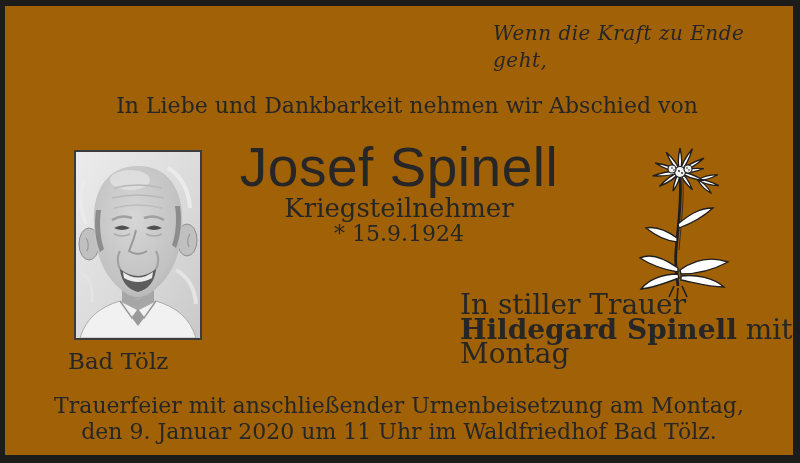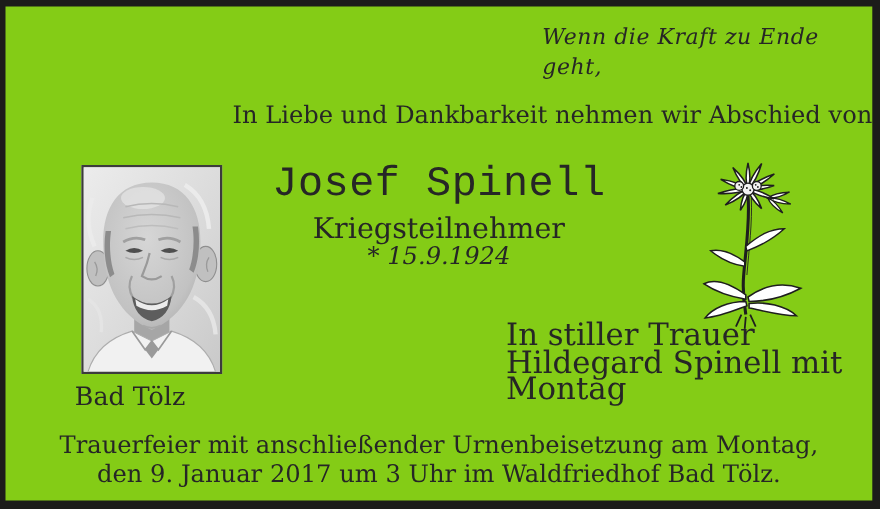--- a/index.html
+++ b/index.html
@@ -10,7 +10,7 @@
     border-style: solid;
     border-color: #1c1c1a;
     border-width: 6px 7px 8px 5px;
-    background: #84cc16;
+    background: #a16207;
     color: #262626;
     font-family: "DejaVu Serif", serif;
     overflow: hidden;

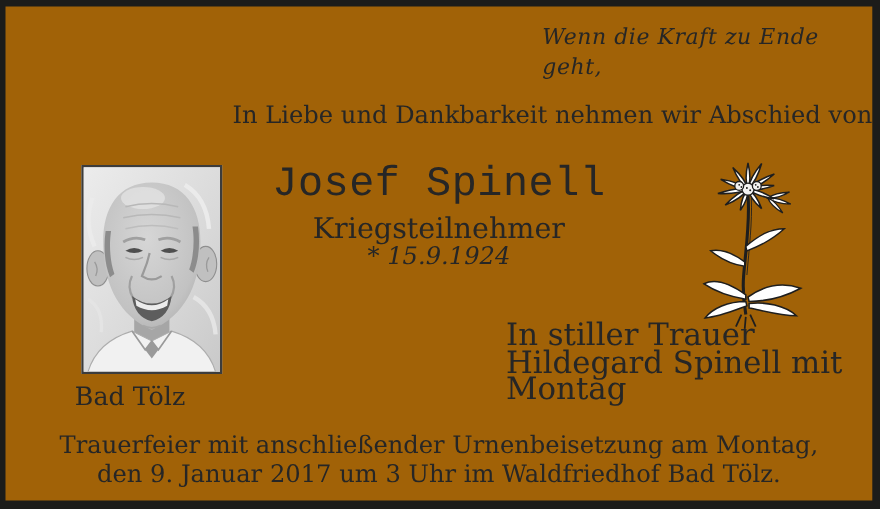--- a/index.html
+++ b/index.html
@@ -24,7 +24,7 @@
   }
   .intro {
     left: 0; right: 0; top: 86px;
-    text-align: right;
+    text-align: center;
     font-size: 22px; line-height: 28px; padding-left: 16px;
   }
   .photo {

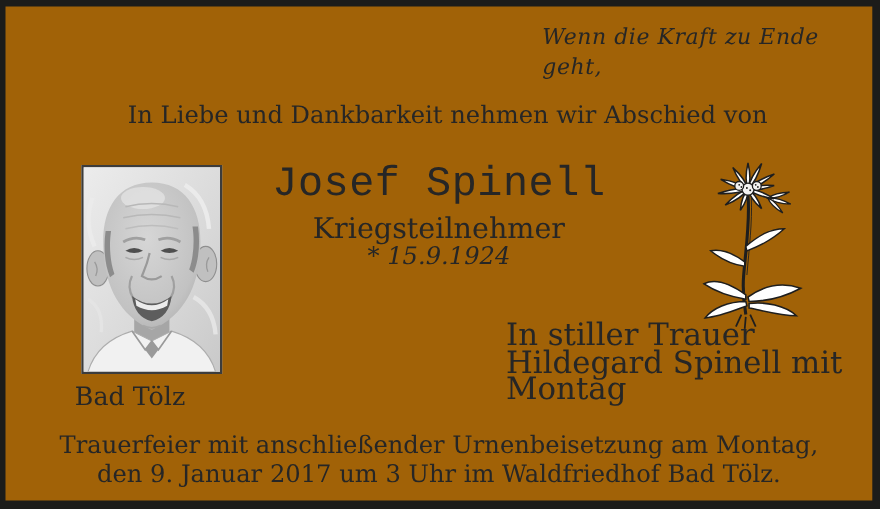--- a/index.html
+++ b/index.html
@@ -45,8 +45,8 @@
     text-align: center;
   }
   .name {
-    font-family: Liberation Mono, monospace;
-    font-size: 38px; line-height: 55px;
+    font-family: Liberation Sans, sans-serif;
+    font-size: 55px; line-height: 55px;
     letter-spacing: 0.5px;
   }
   .sub1 { font-size: 26px; line-height: 26px; }

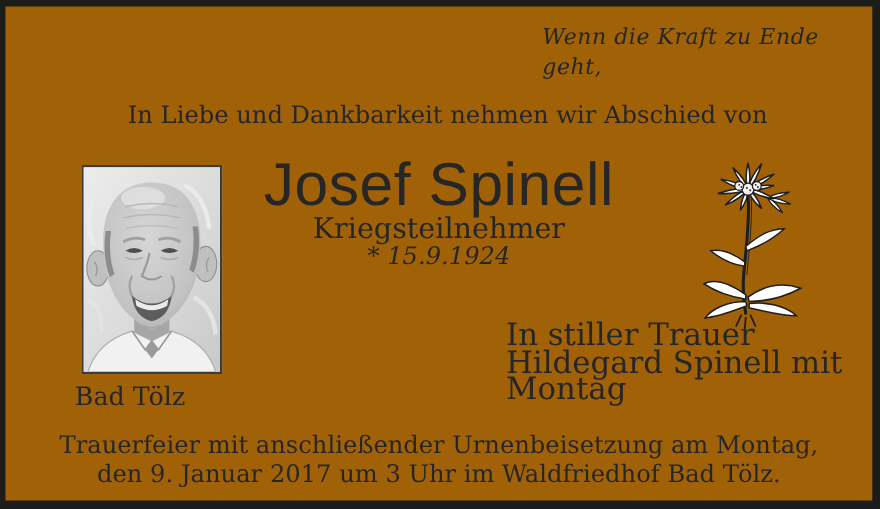--- a/index.html
+++ b/index.html
@@ -53,7 +53,7 @@
   .sub2 { font-size: 22px; line-height: 26px; }
   .dates {
     font-size: 22px; line-height: 26px;
-    display: flex; justify-content: center; gap: 74px; font-style: italic;
+    display: flex; justify-content: center; gap: 74px;
   }
   .flower { left: 633px; top: 140px; width: 102px; height: 156px; }
   .mourners {

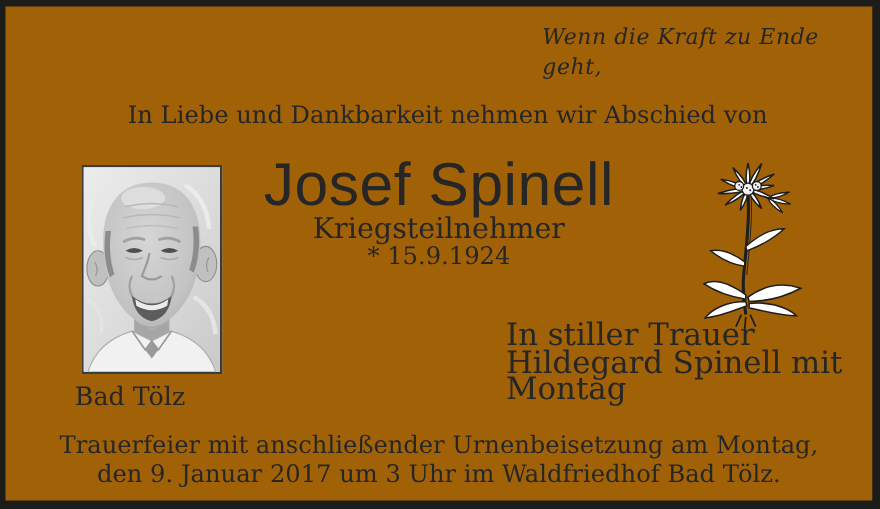--- a/index.html
+++ b/index.html
@@ -60,7 +60,7 @@
     left: 455px; top: 287px;
     font-size: 28px; line-height: 24.6px;
   }
-  .mourners b { font-weight: normal; }
+  .mourners b { font-weight: bold; }
   .funeral {
     left: 0; right: 0; top: 387px;
     text-align: center;

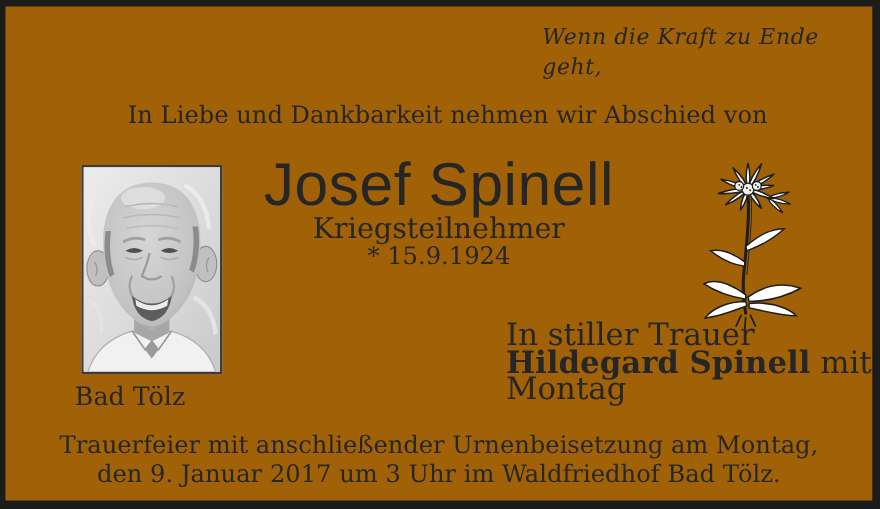--- a/index.html
+++ b/index.html
@@ -210,7 +210,7 @@
 
   <div class="abs funeral">
     <div>Trauerfeier mit anschließender Urnenbeisetzung am Montag,</div>
-    <div>den 9. Januar 2017 um 3 Uhr im Waldfriedhof Bad Tölz.</div>
+    <div>den 9. Januar 2020 um 11 Uhr im Waldfriedhof Bad Tölz.</div>
   </div>
 
 </div>

